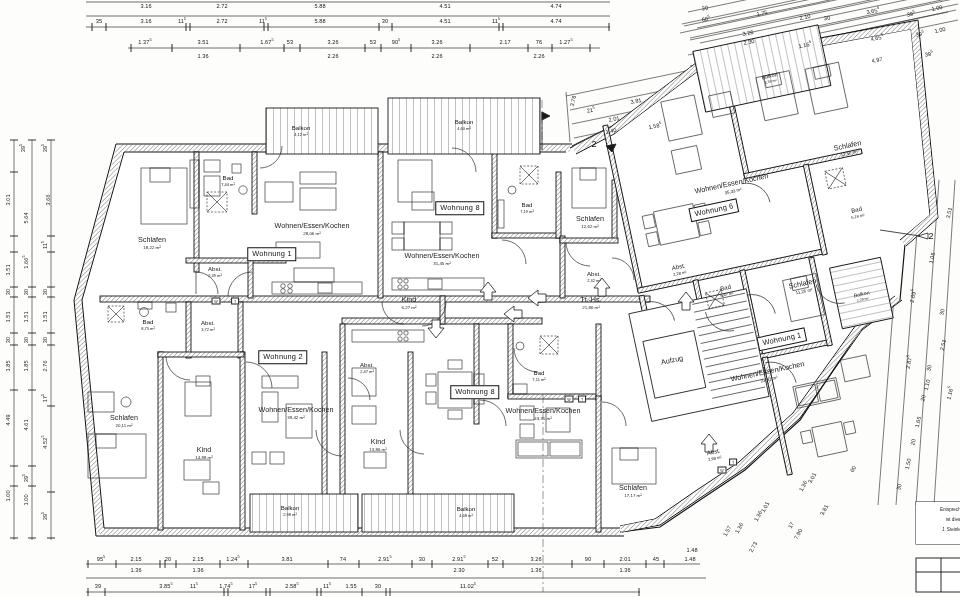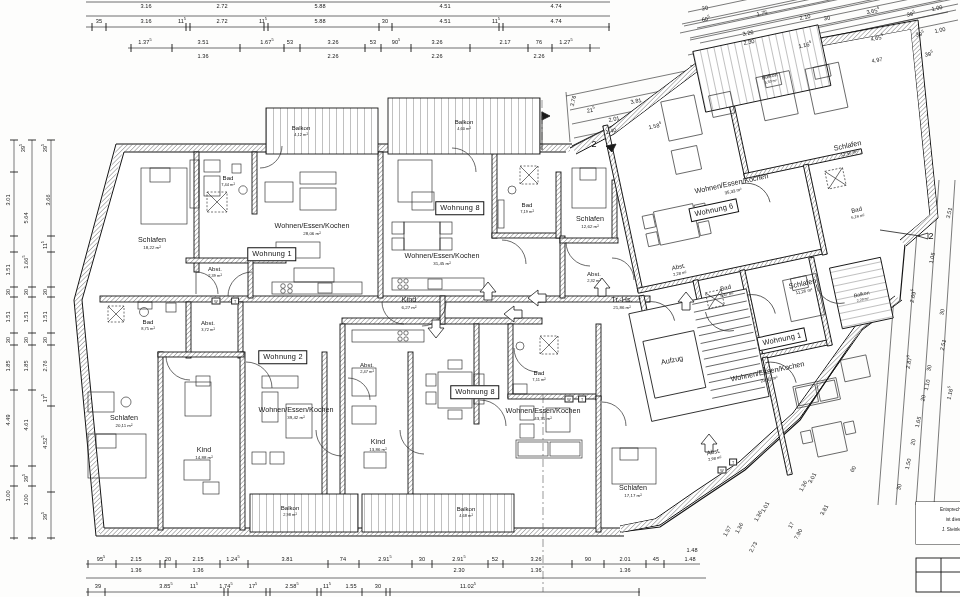--- a/index.html
+++ b/index.html
@@ -622,7 +622,7 @@
         <span class="n">Kind</span>
         <span class="a">6,27 m²</span>
       </div>
-      <div class="room " style="left: 622px; top: 302px;">
+      <div class="room " style="left: 591px; top: 302px;">
         <span class="n">Tr.-Hs.</span>
         <span class="a">21,86 m²</span>
       </div>

